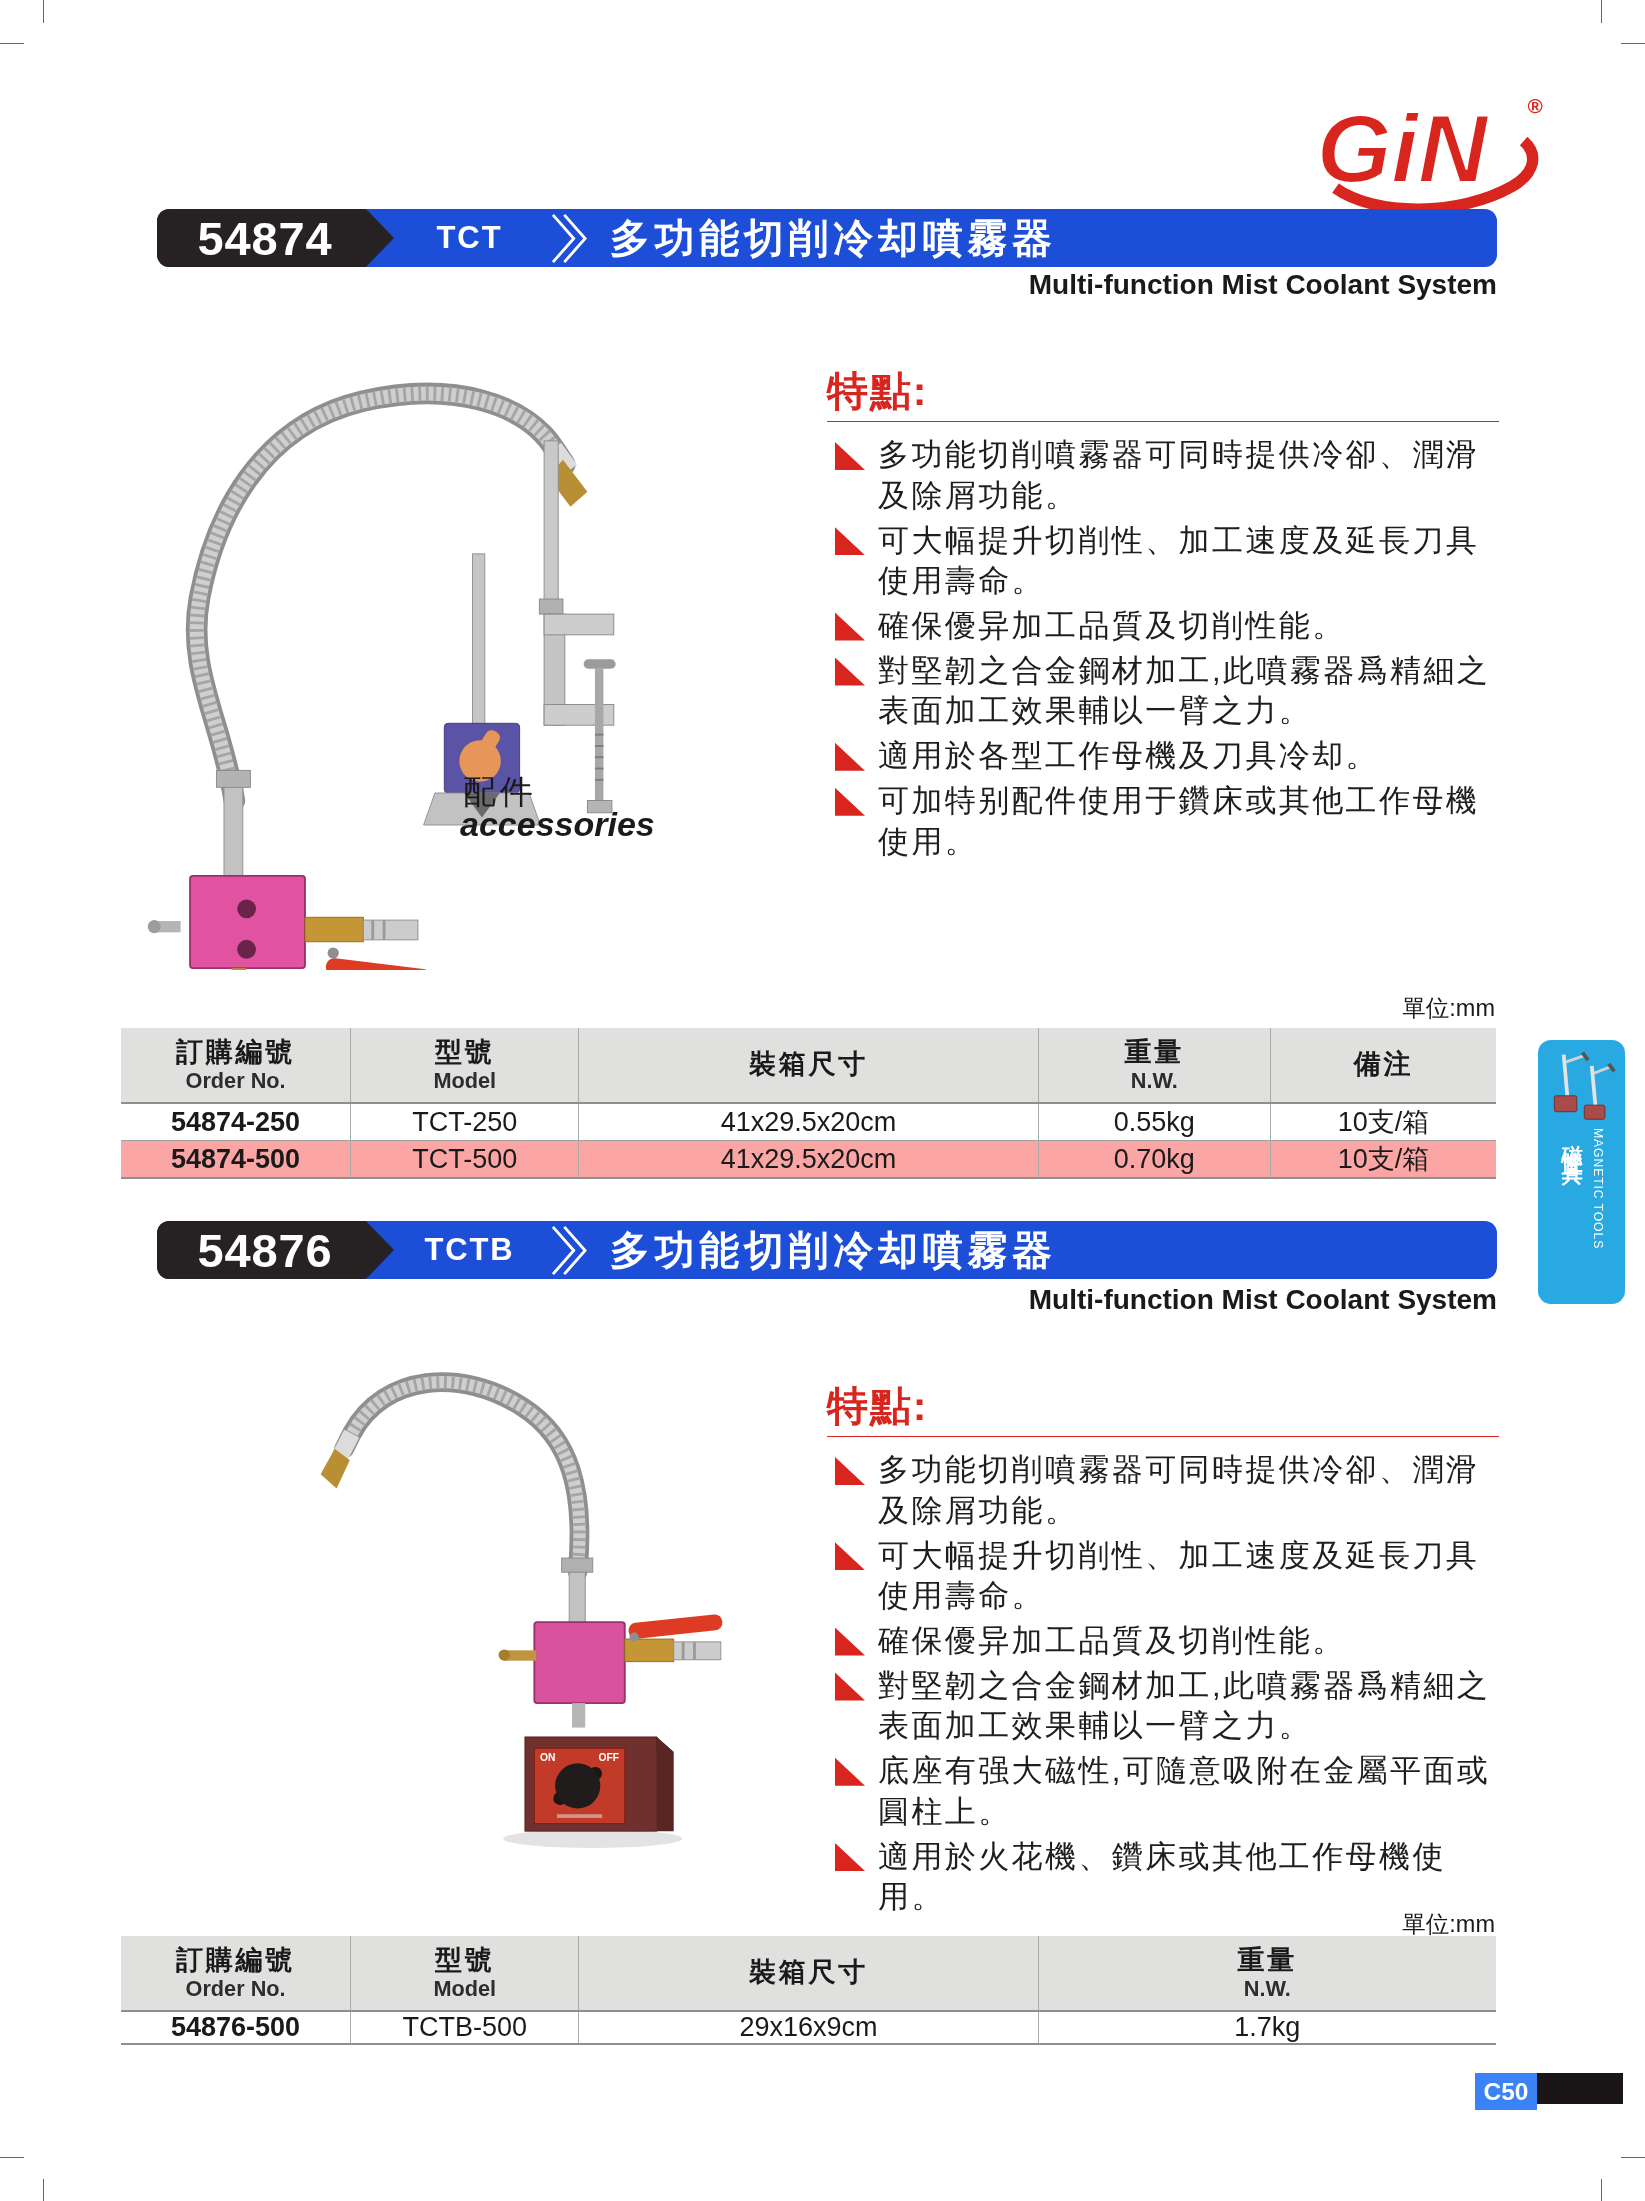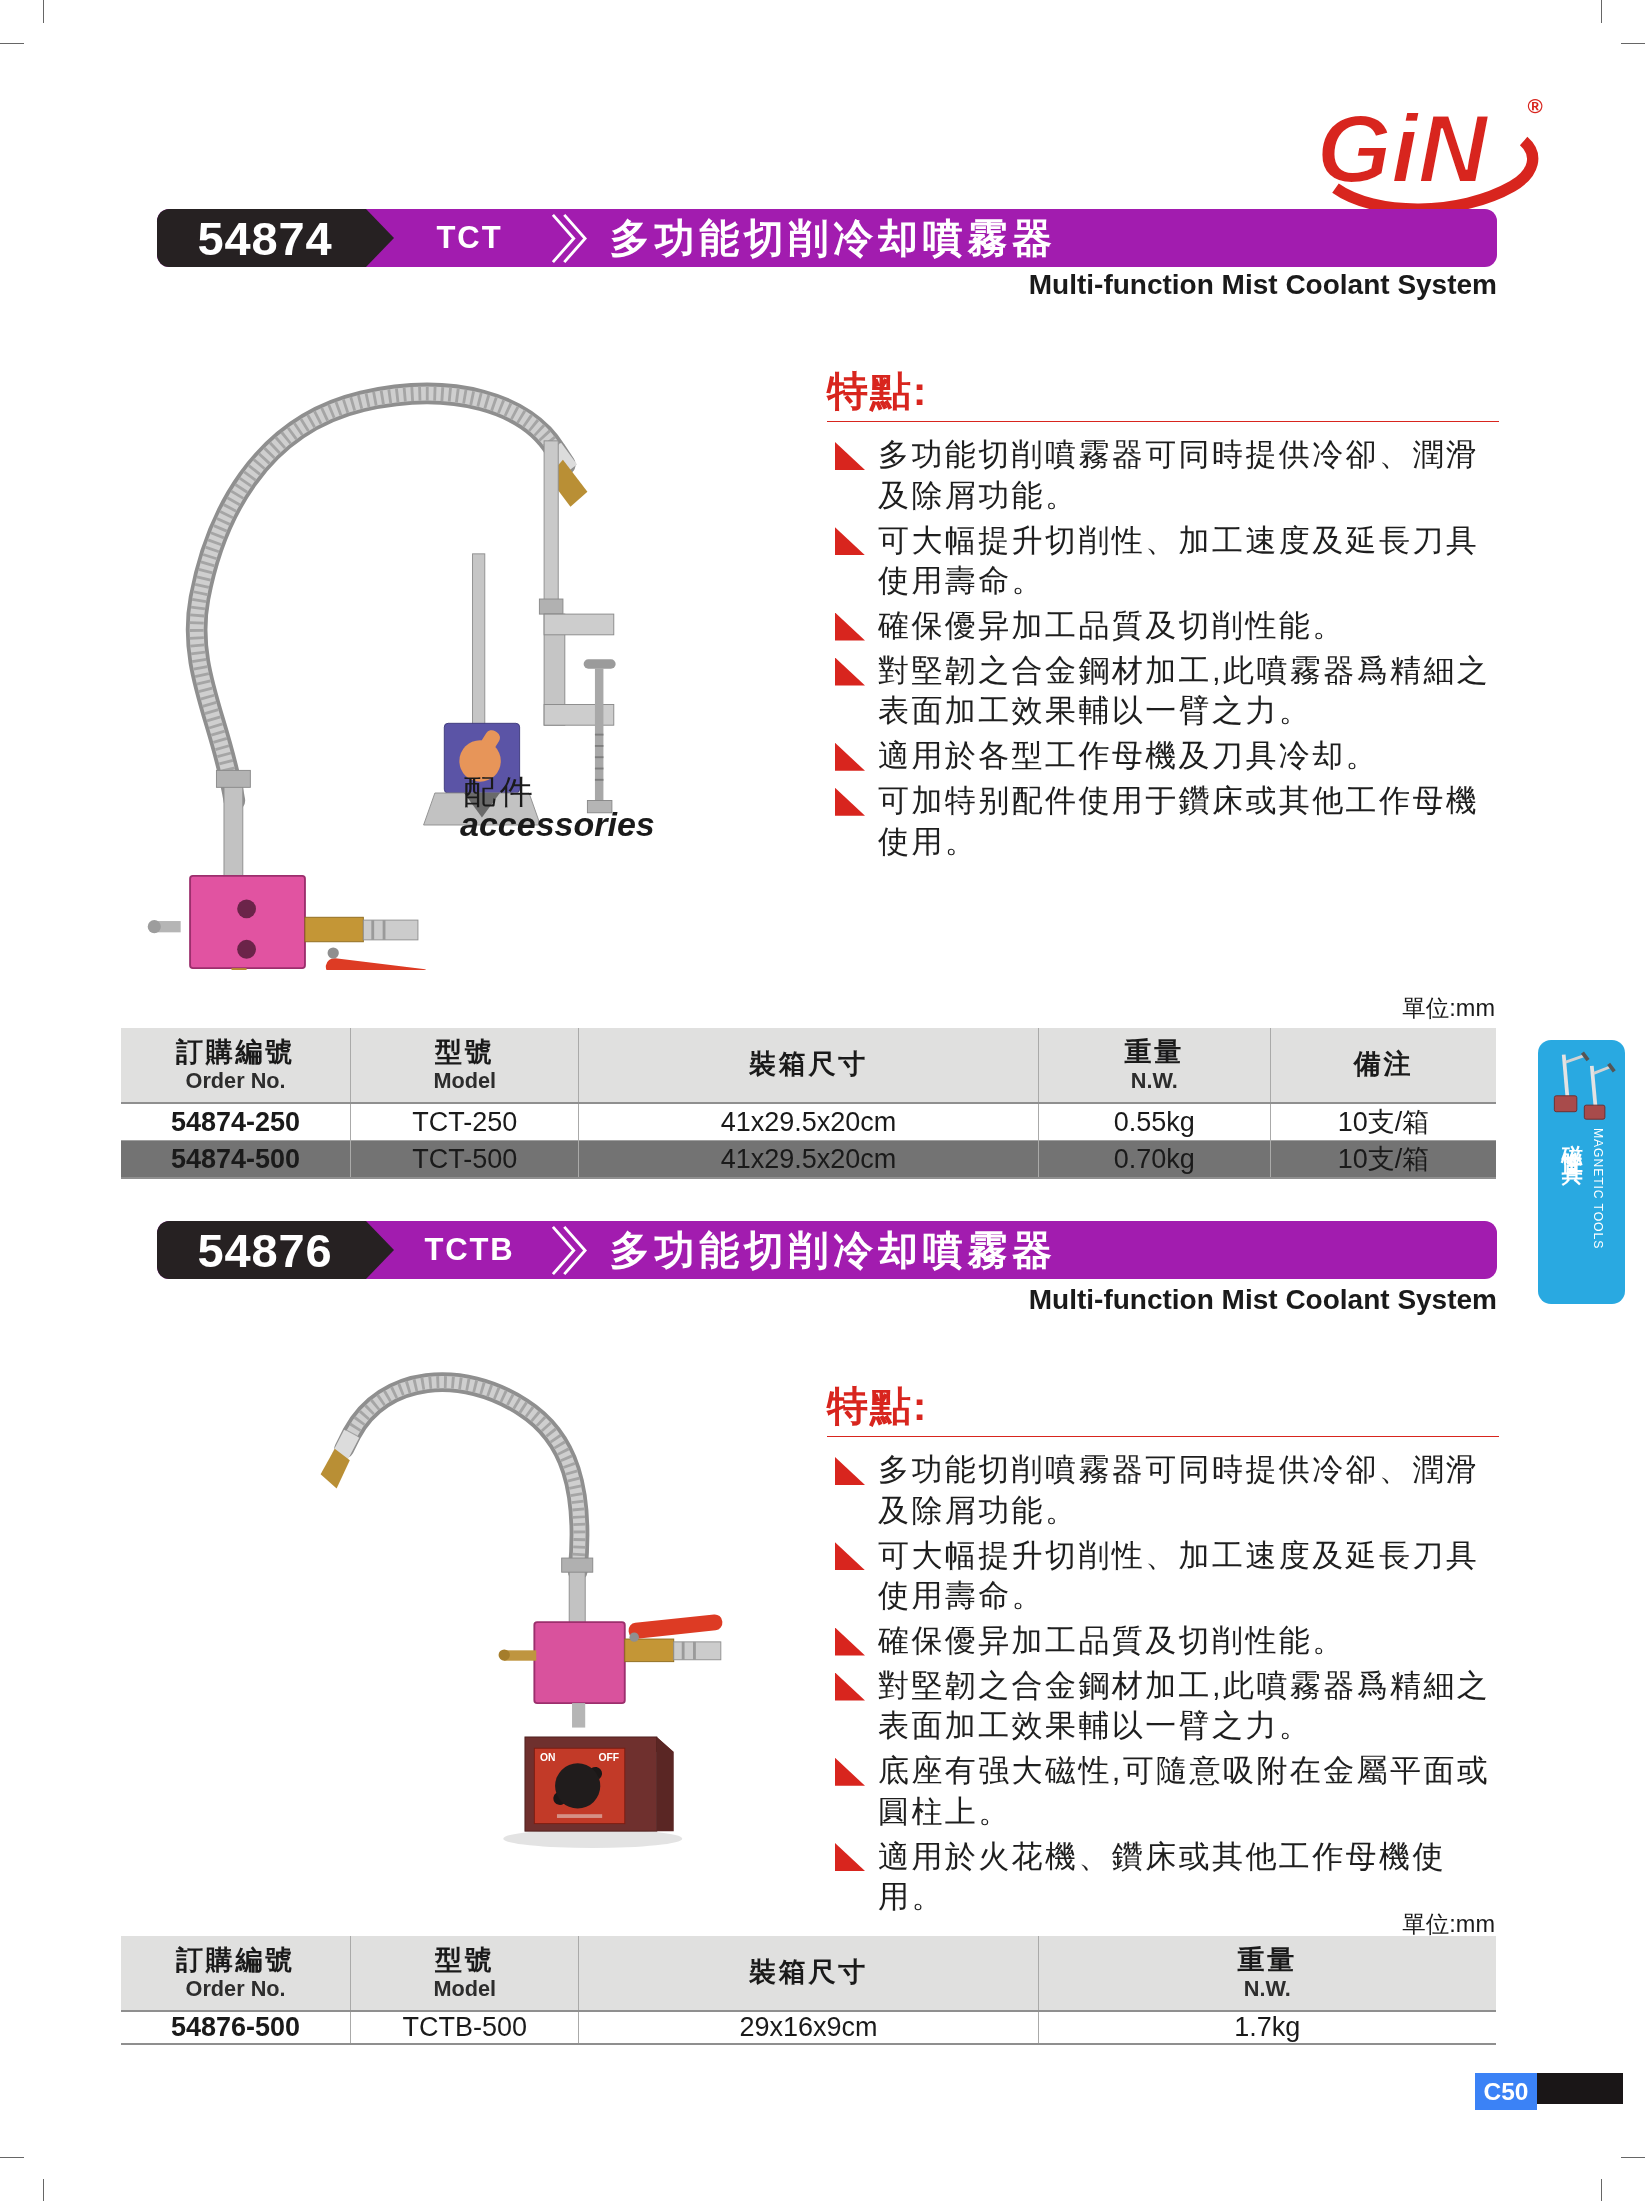--- a/index.html
+++ b/index.html
@@ -14,7 +14,7 @@
   .logo{left:1307px;top:79px;width:247px;height:143px;}
   
   .band{
-    height:58px;width:1340px;left:157px;background:#a21caf;border-radius:12.2px;
+    height:58px;width:1340px;left:157px;background:#1d4ed8;border-radius:12.2px;
     display:flex;align-items:center;overflow:hidden;
   }
   .band-black{

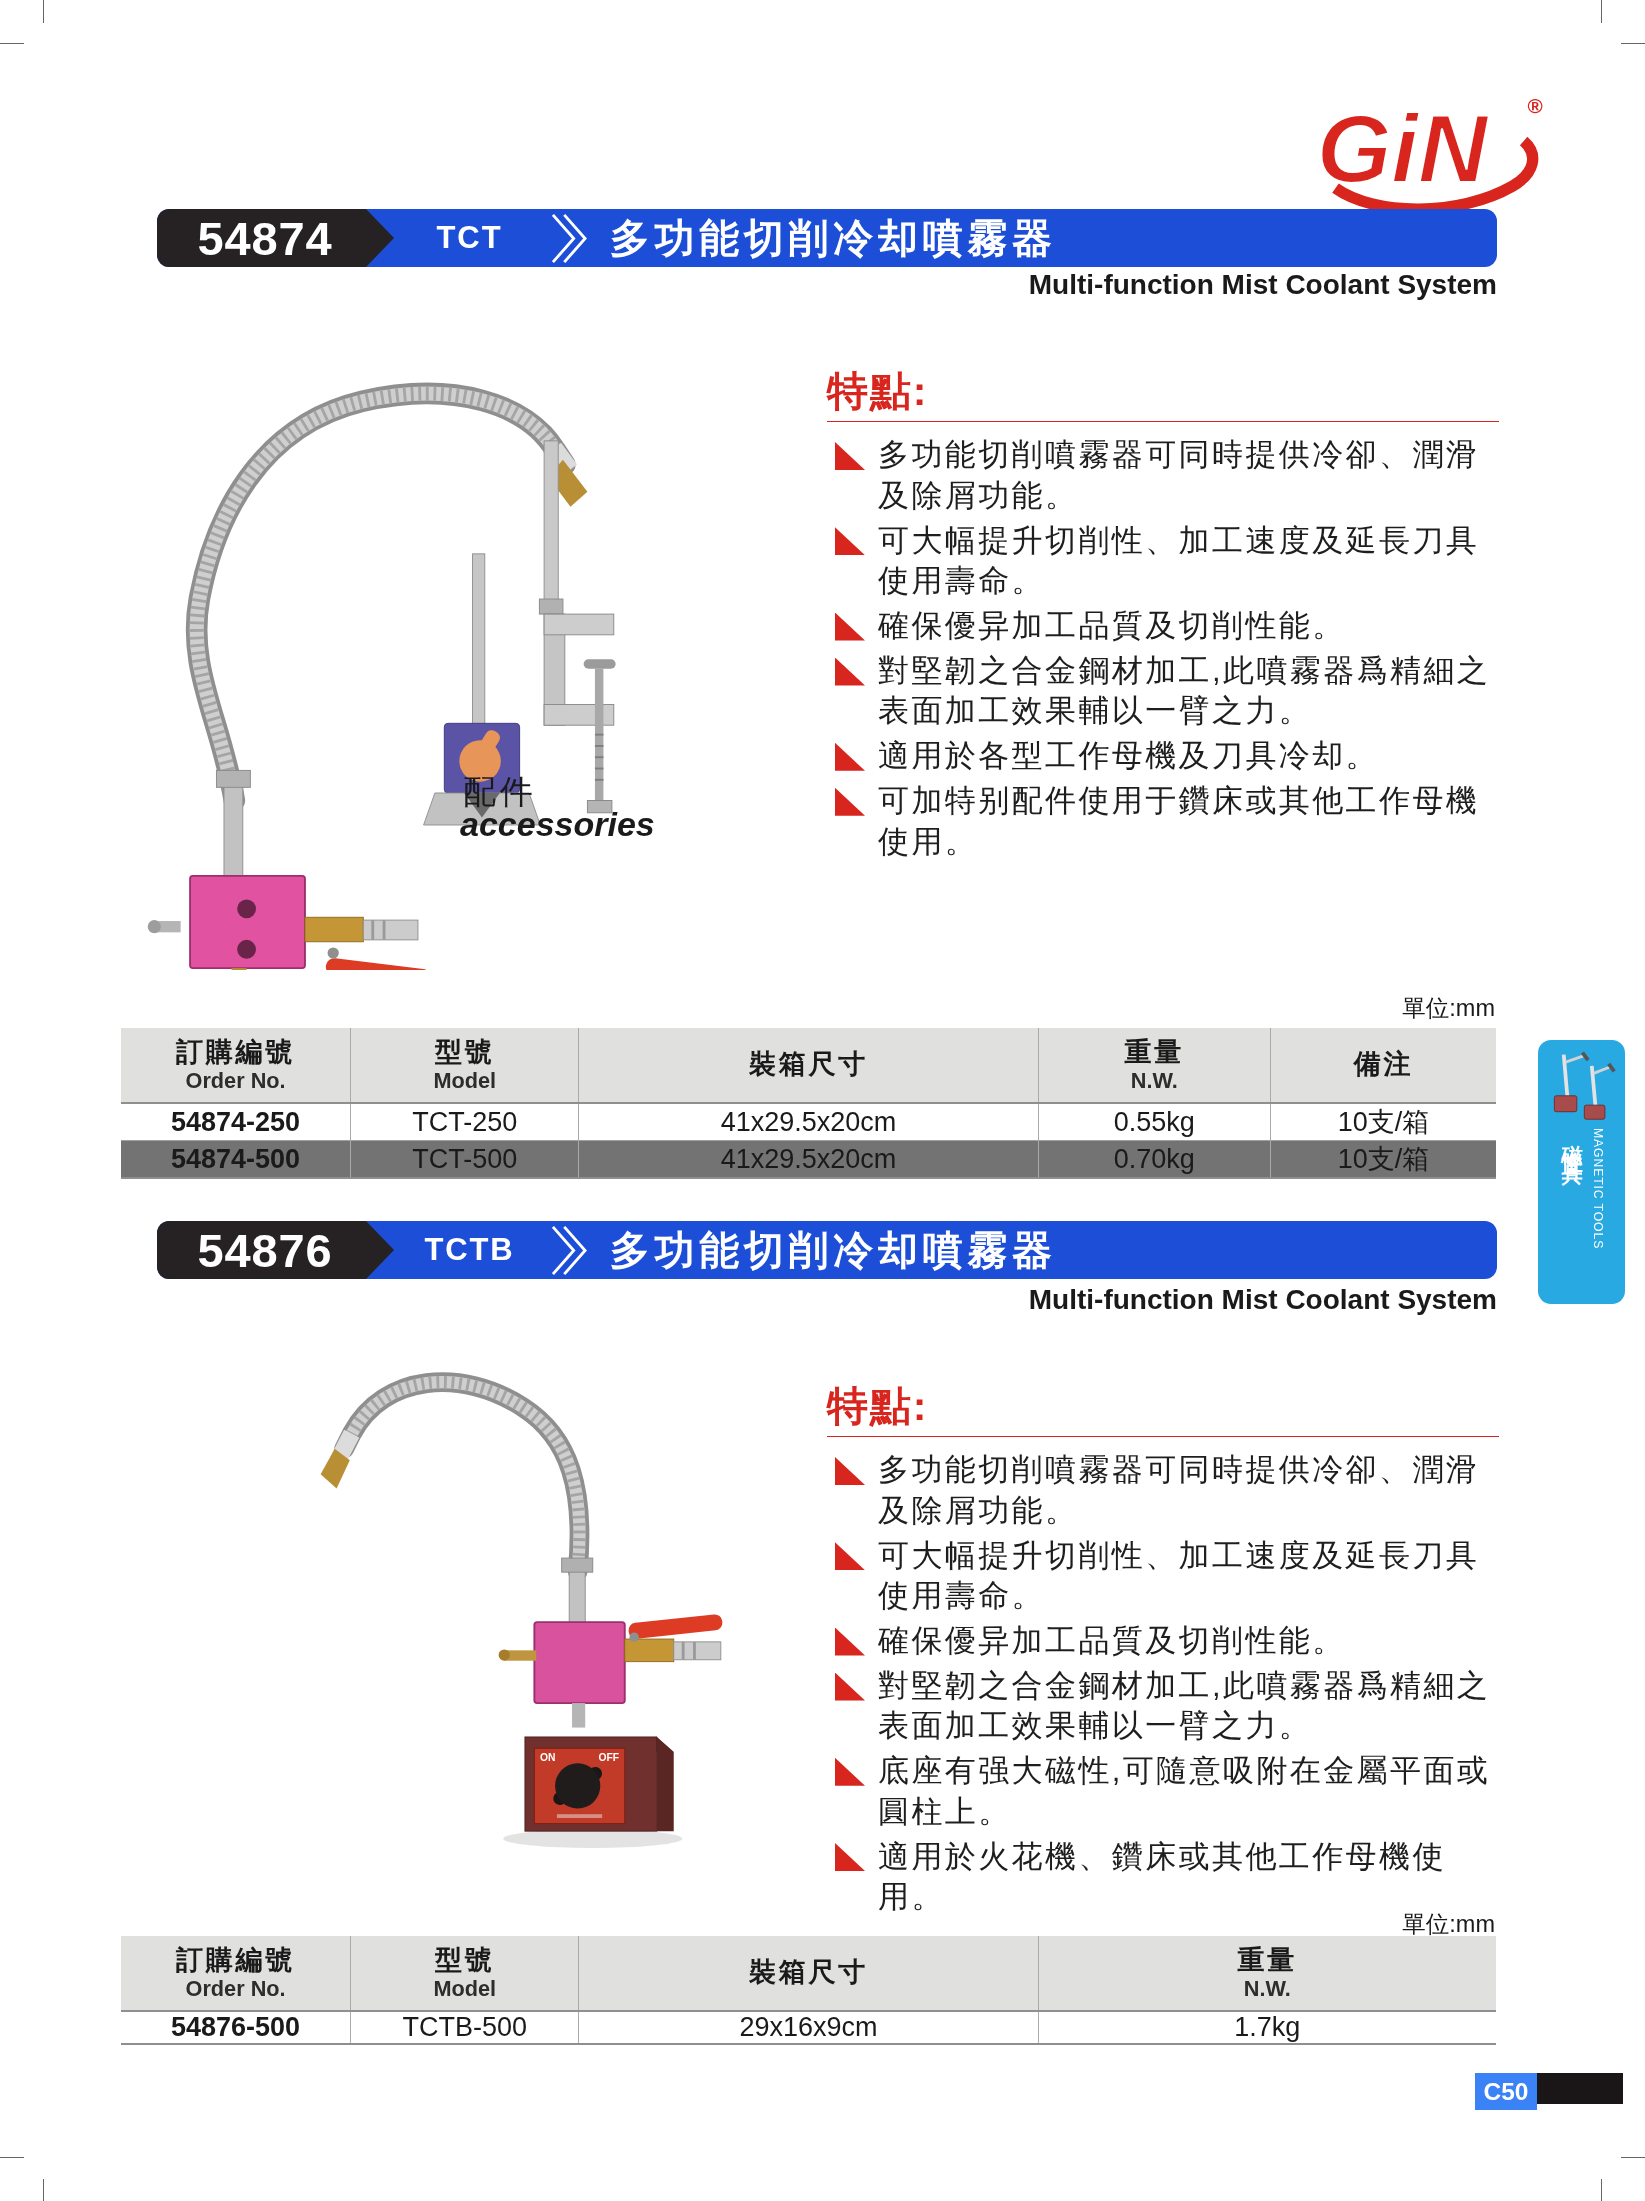--- a/index.html
+++ b/index.html
@@ -51,7 +51,7 @@
   .spec thead tr{background:#e0e0df;height:75px;}
   .spec thead{border-bottom:2.8px solid #8f8f8f;margin-top:12px;}
   .spec tbody tr{height:28px;}
-  .spec tbody tr.alt{background:#737373;}
+  .spec tbody tr.alt{background:#fca5a5;}
   .spec tbody{border-bottom:2.8px solid #8f8f8f;}
   .spec tbody tr + tr{border-top:0.9px solid #9f9f9f;}
   .th-zh{font-size:27px;color:#1a1a1a;letter-spacing:2.8px;line-height:1.25;}

